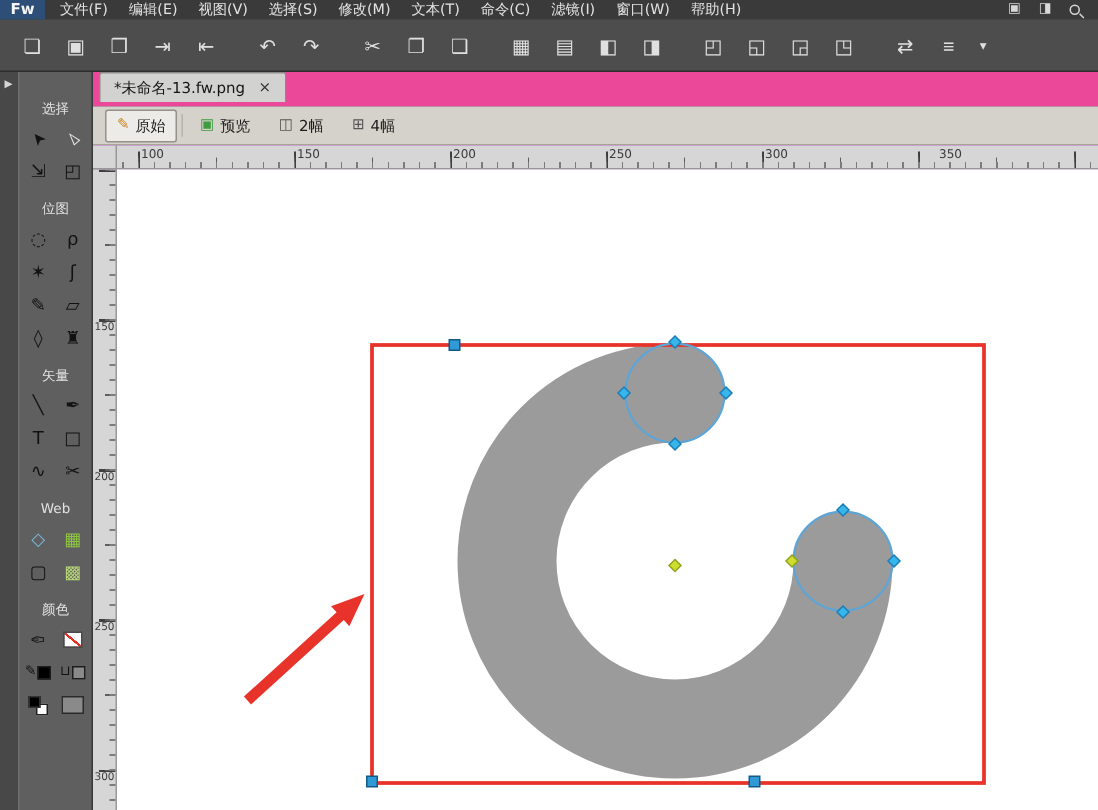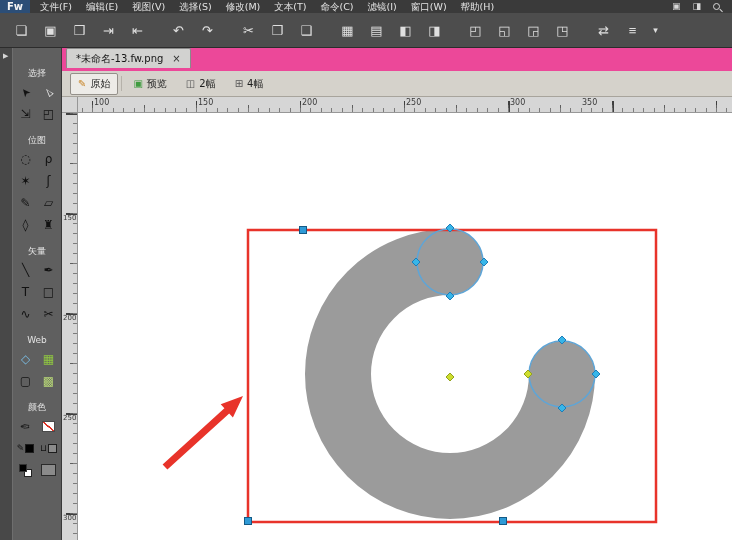--- a/index.html
+++ b/index.html
@@ -339,7 +339,7 @@
         <span class="rh-label" style="left:224px" data-name="ruler-label">200</span>
         <span class="rh-label" style="left:328px" data-name="ruler-label">250</span>
         <span class="rh-label" style="left:432px" data-name="ruler-label">300</span>
-        <span class="rh-label" style="left:504px" data-name="ruler-label">350</span>
+        <span class="rh-label" style="left:548px" data-name="ruler-label">350</span>
       </div>
 
       <div class="ruler-v" data-name="vertical-ruler">

